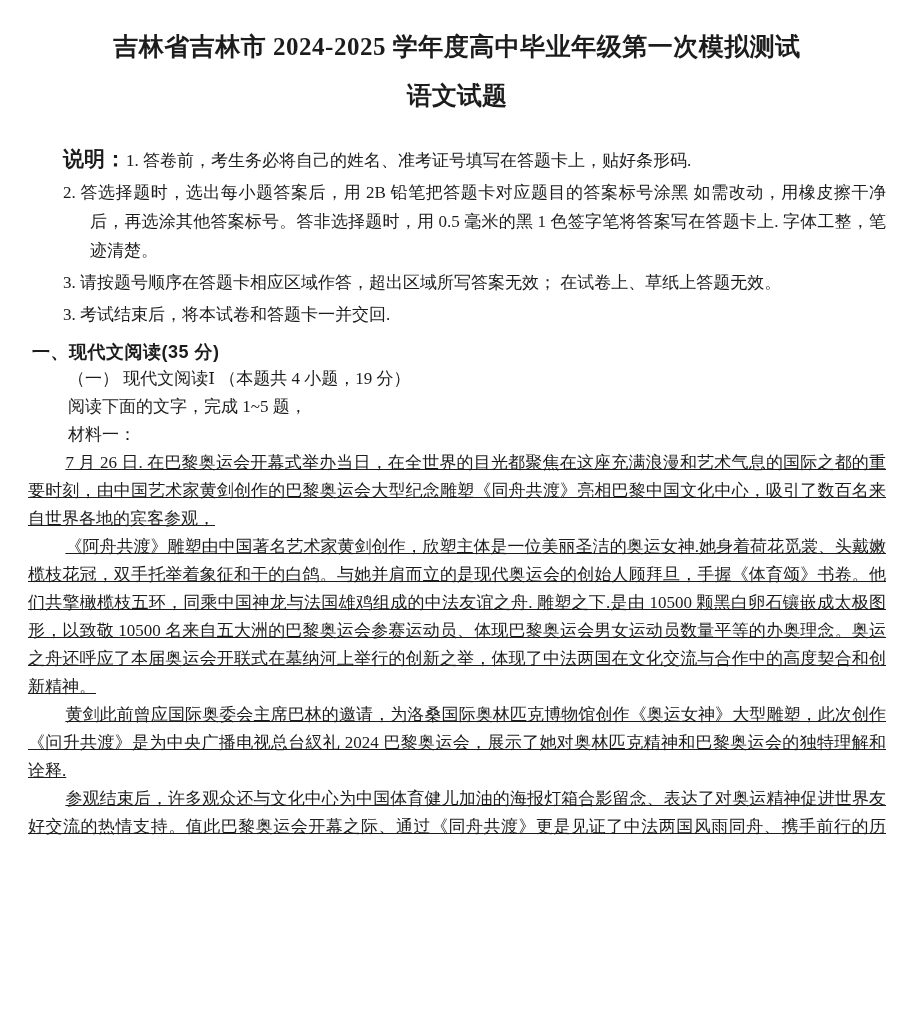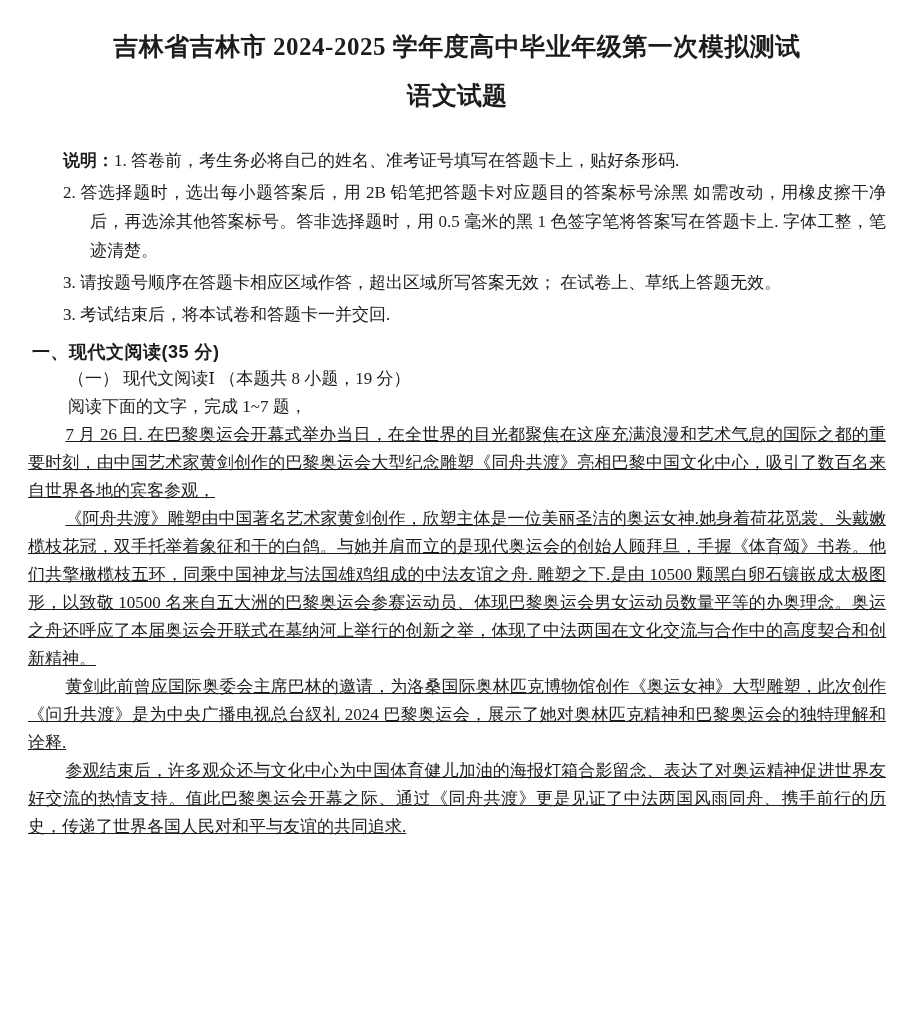--- a/index.html
+++ b/index.html
@@ -32,8 +32,8 @@
   }
   .instr-label {
     font-weight: 700;
-    font-family: Liberation Serif, serif;
-    font-size: 17px;
+    font-family: Liberation Mono, monospace;
+    font-size: 21px;
   }
   .instr-item {
     padding-left: 27px; text-indent: -27px;

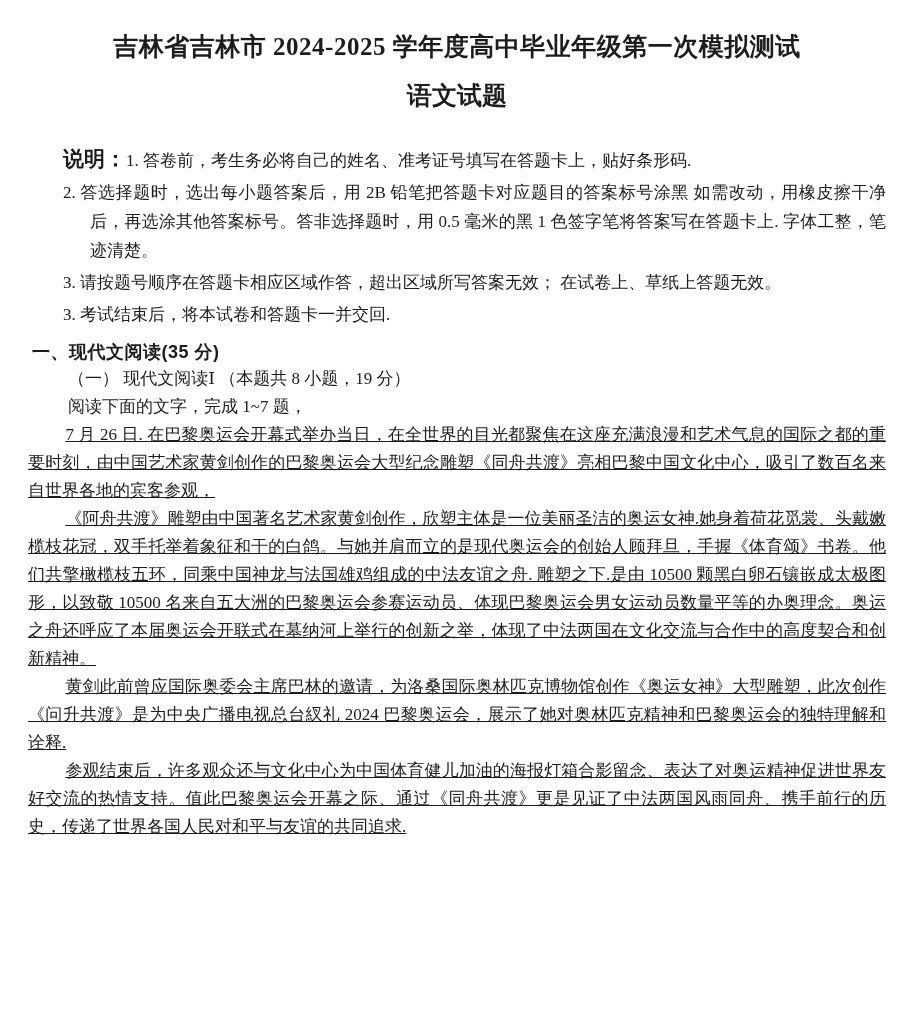--- a/index.html
+++ b/index.html
@@ -77,7 +77,7 @@
   </div>
 
   <div class="section-heading">一、现代文阅读(35 分)</div>
-  <div class="sub-heading">（一） 现代文阅读Ⅰ （本题共 8 小题，19 分）</div>
+  <div class="sub-heading">（一） 现代文阅读Ⅰ （本题共 4 小题，19 分）</div>
   <div class="reading-prompt">阅读下面的文字，完成 1~7 题，</div>
 
   <div class="body-text">

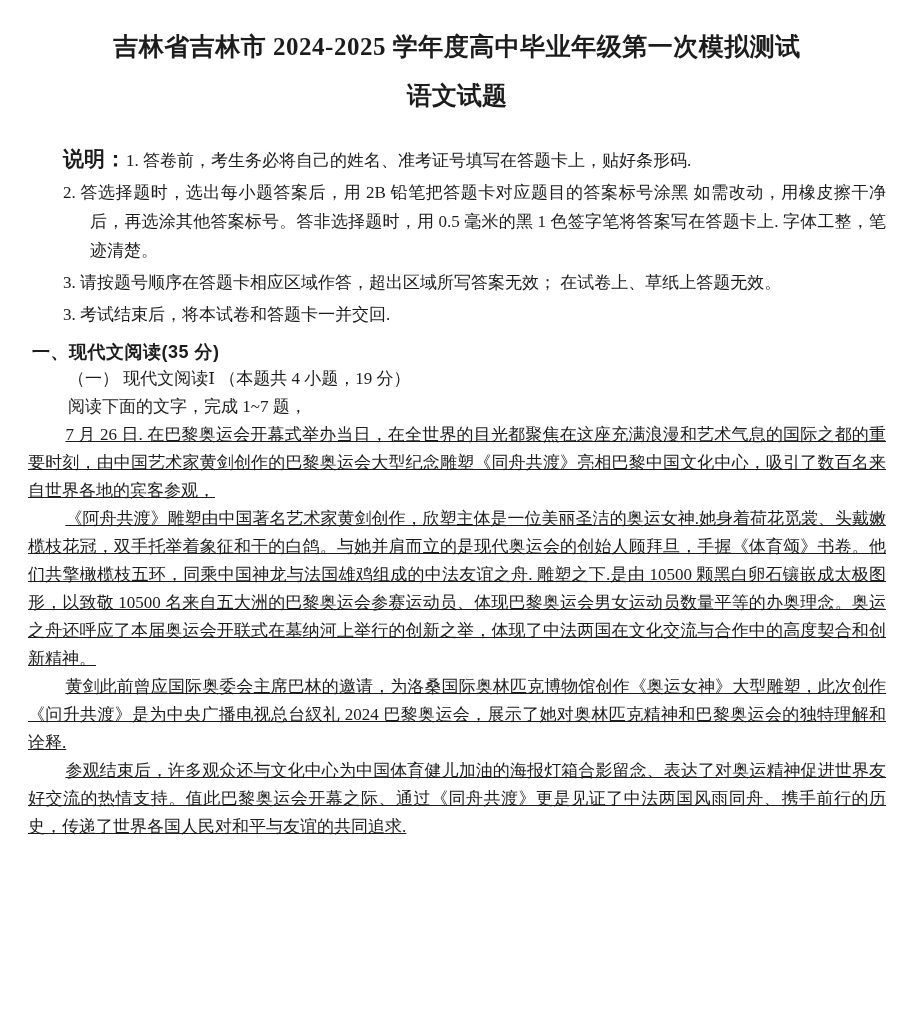--- a/index.html
+++ b/index.html
@@ -78,7 +78,7 @@
 
   <div class="section-heading">一、现代文阅读(35 分)</div>
   <div class="sub-heading">（一） 现代文阅读Ⅰ （本题共 4 小题，19 分）</div>
-  <div class="reading-prompt">阅读下面的文字，完成 1~7 题，</div>
+  <div class="reading-prompt">阅读下面的文字，完成 1~5 题，</div>
 
   <div class="body-text">
     <p class="para">7 月 26 日. 在巴黎奥运会开幕式举办当日，在全世界的目光都聚焦在这座充满浪漫和艺术气息的国际之都的重要时刻，由中国艺术家黄剑创作的巴黎奥运会大型纪念雕塑《同舟共渡》亮相巴黎中国文化中心，吸引了数百名来自世界各地的宾客参观，</p>

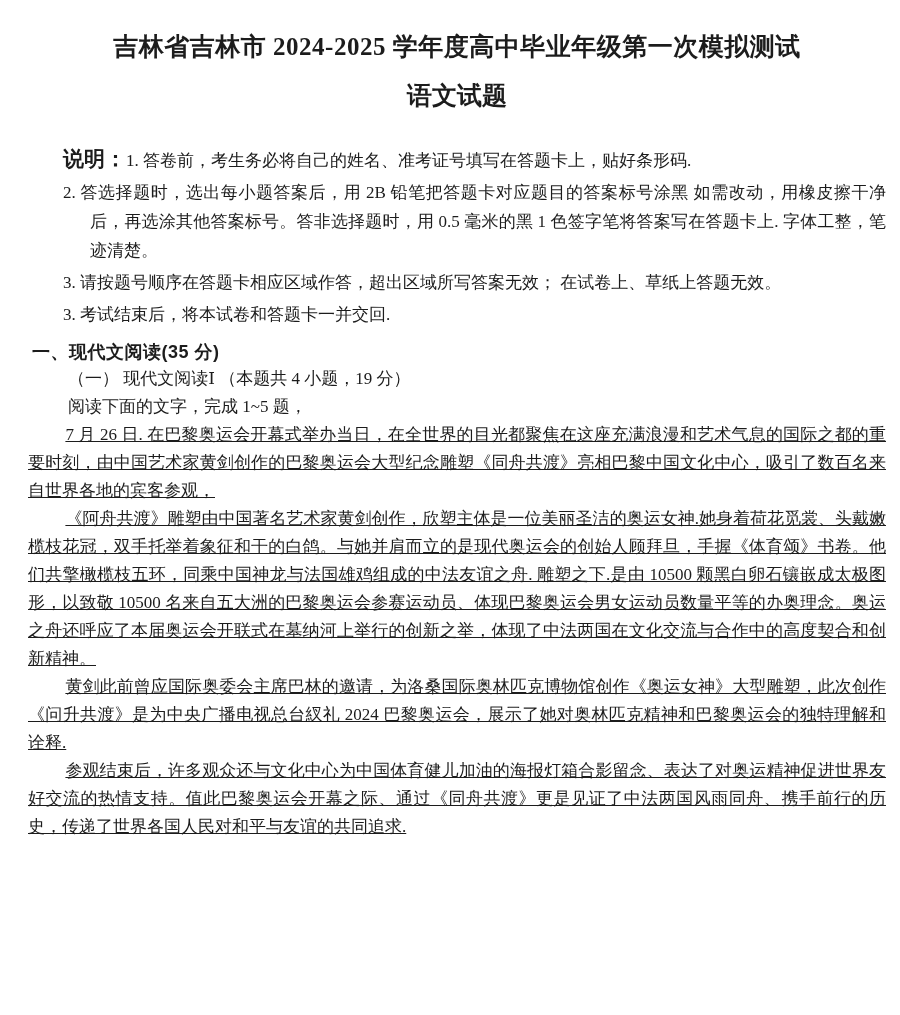--- a/index.html
+++ b/index.html
@@ -79,6 +79,7 @@
   <div class="section-heading">一、现代文阅读(35 分)</div>
   <div class="sub-heading">（一） 现代文阅读Ⅰ （本题共 4 小题，19 分）</div>
   <div class="reading-prompt">阅读下面的文字，完成 1~5 题，</div>
+  <div class="material-label">材料一：</div>
 
   <div class="body-text">
     <p class="para">7 月 26 日. 在巴黎奥运会开幕式举办当日，在全世界的目光都聚焦在这座充满浪漫和艺术气息的国际之都的重要时刻，由中国艺术家黄剑创作的巴黎奥运会大型纪念雕塑《同舟共渡》亮相巴黎中国文化中心，吸引了数百名来自世界各地的宾客参观，</p>

